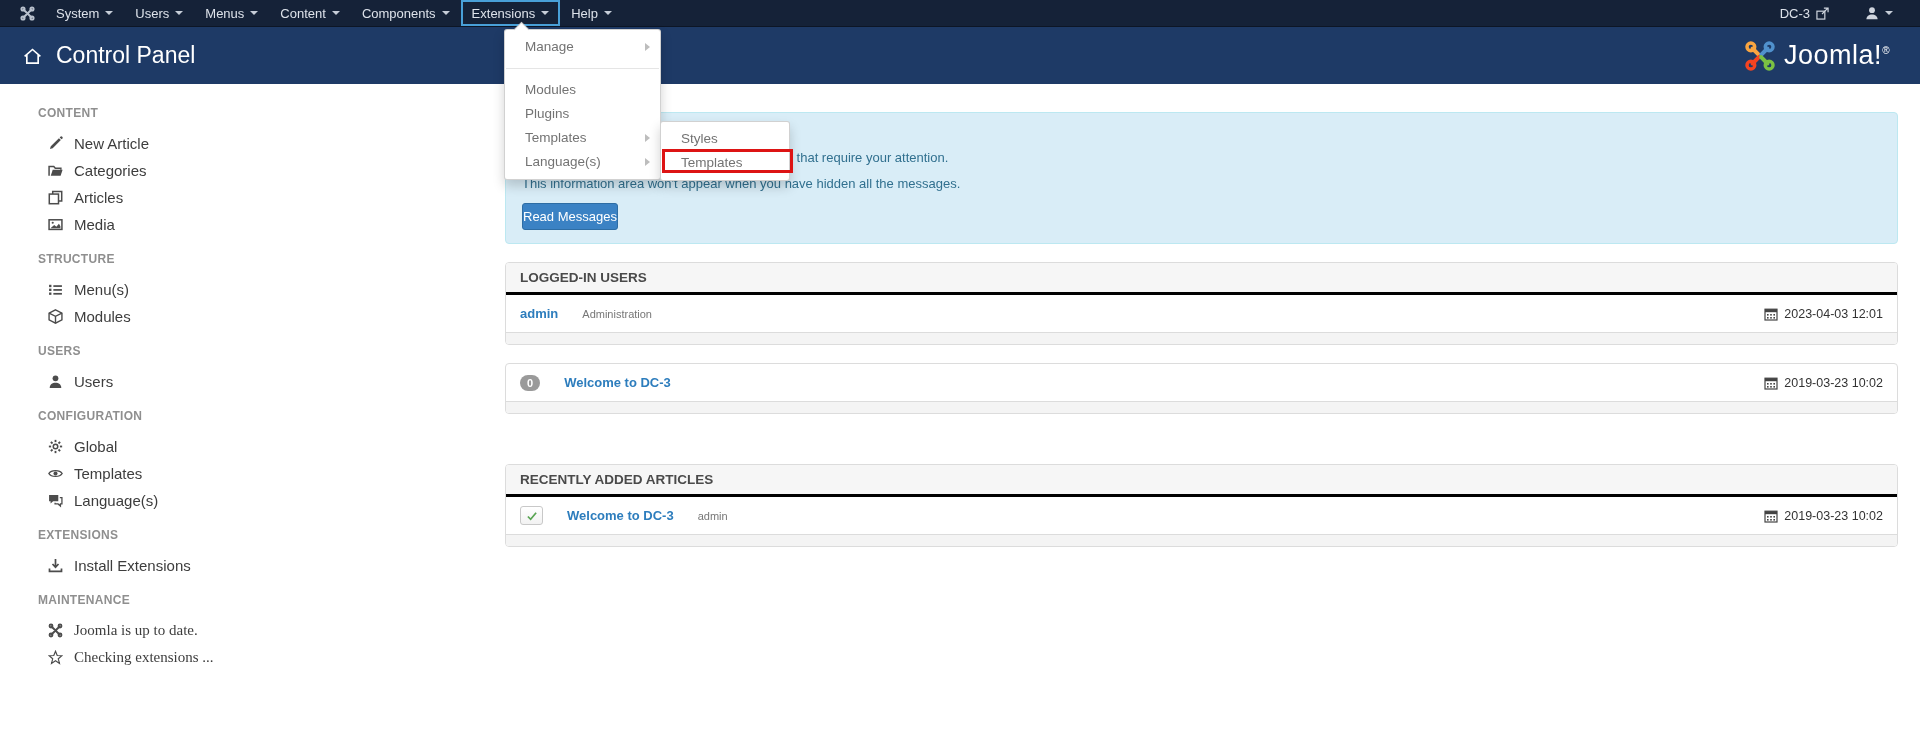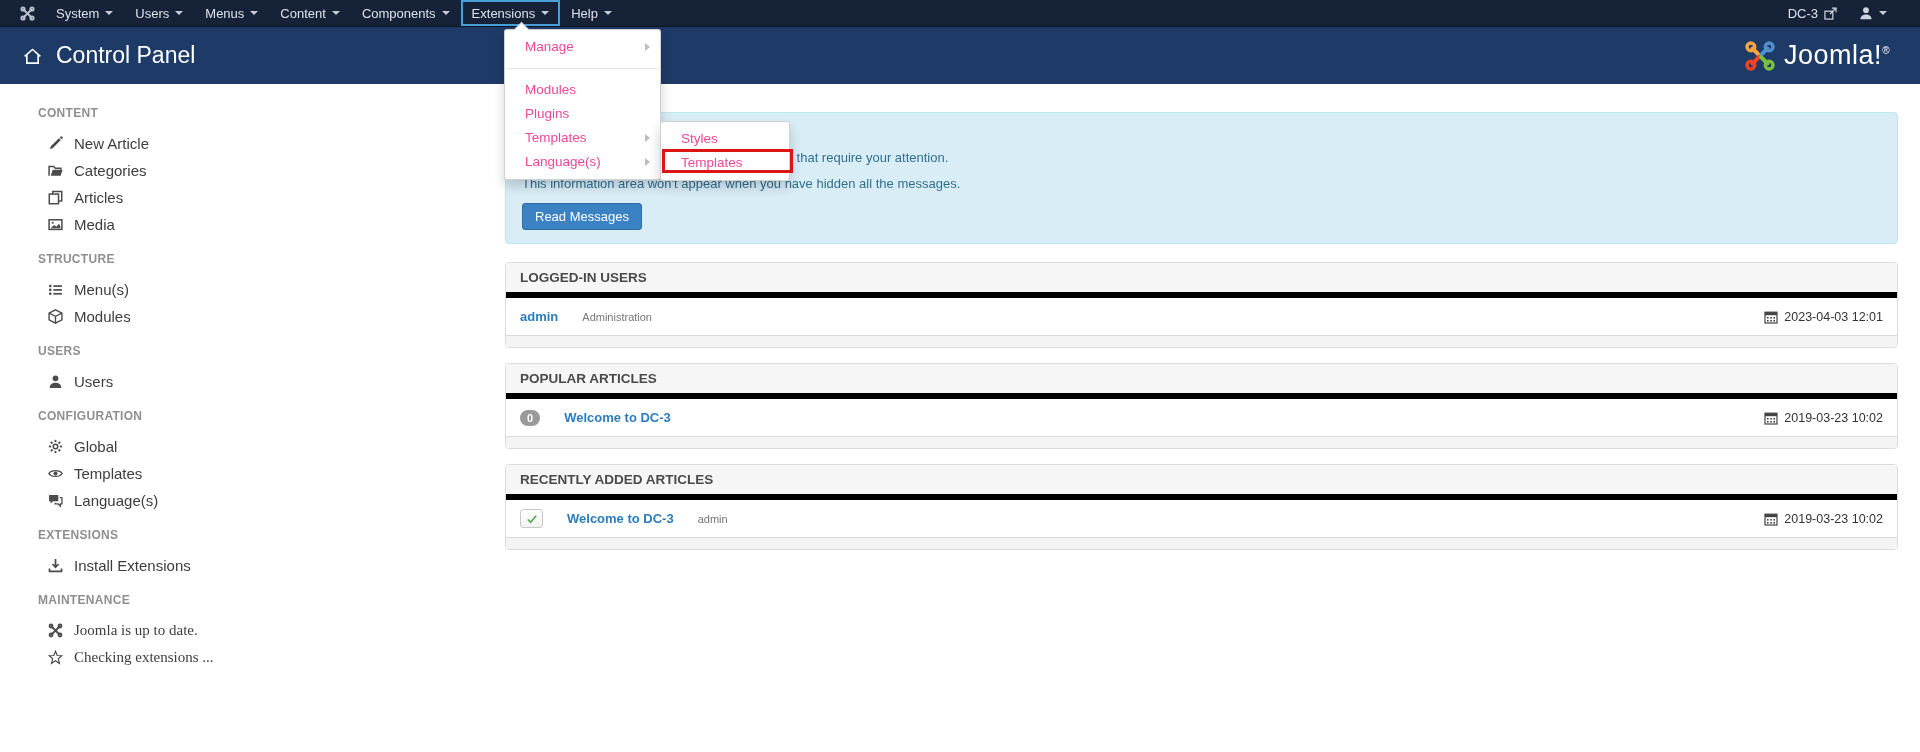--- a/index.html
+++ b/index.html
@@ -18,7 +18,7 @@
   .tb-item.active { border:2px solid #49a0d8; padding:0 9px; }
   .caret-down { width:0; height:0; border-left:4px solid transparent; border-right:4px solid transparent;
                 border-top:4px solid #c6cdd8; display:inline-block; }
-  .topbar-right { padding-right:22px; }
+  .topbar-right { padding-right:16px; gap:14px; }
 
   
   .header { position:absolute; left:0; top:27px; width:1920px; height:57px; background:#1e3a66;

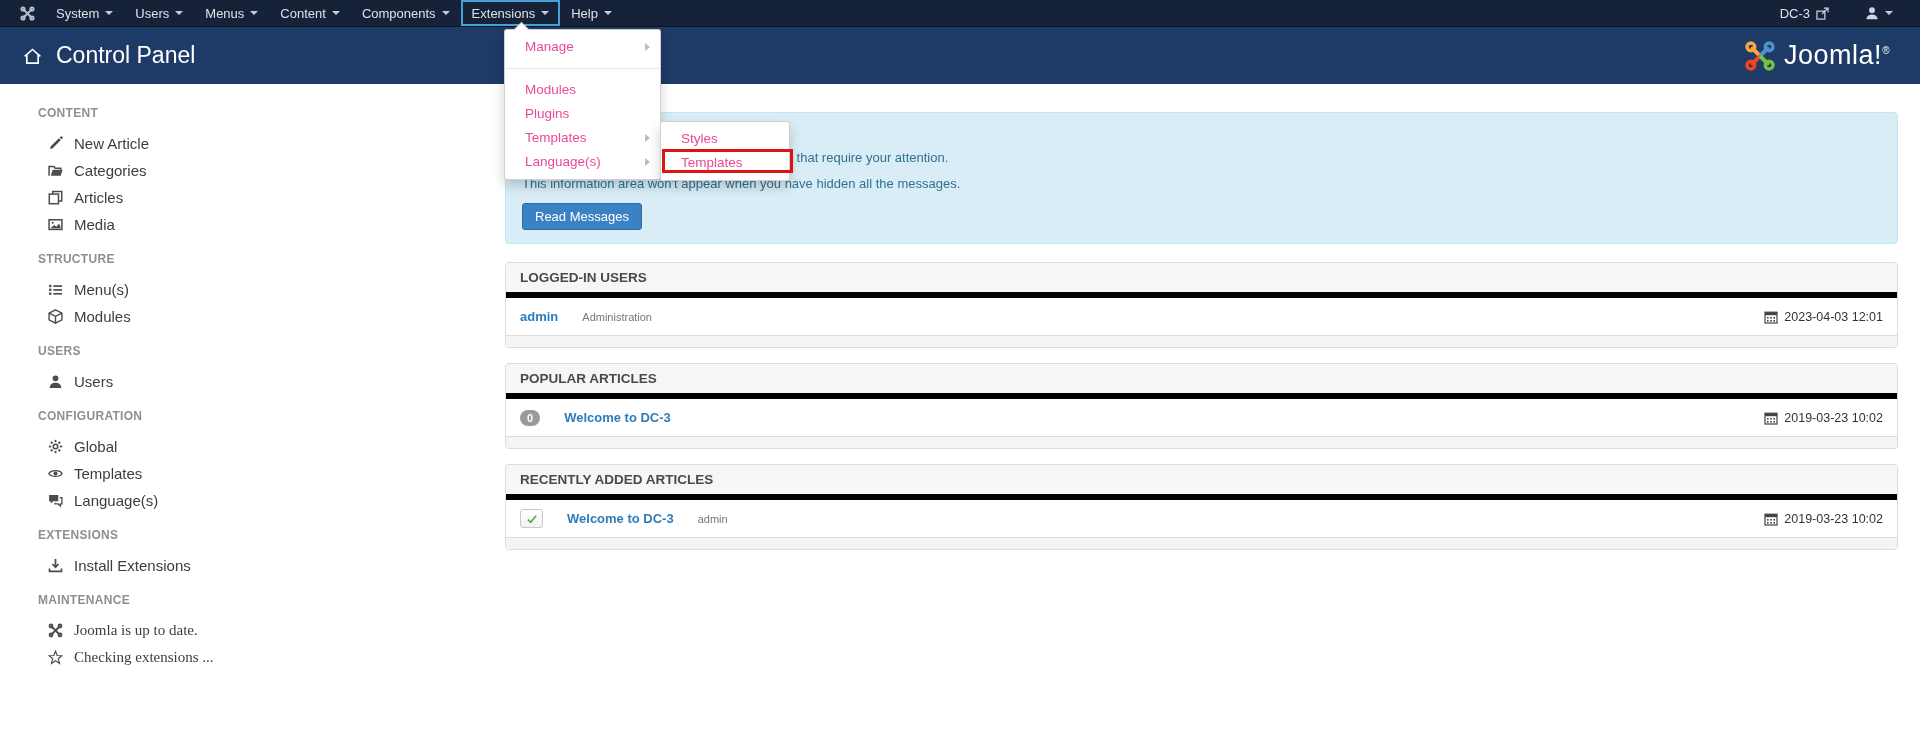--- a/index.html
+++ b/index.html
@@ -78,7 +78,7 @@
               border-left:1px solid rgba(0,0,0,.2); border-top:1px solid rgba(0,0,0,.2);
               transform:rotate(45deg); }
   .dd-item { position:relative; height:24px; line-height:24px; padding:0 20px; font-size:13.5px;
-             color:#ec4899; cursor:pointer; white-space:nowrap; }
+             color:#737373; cursor:pointer; white-space:nowrap; }
   .dd-divider { height:1px; background:#e5e5e5; margin:9px 1px; }
   .arrow-right { position:absolute; right:10px; top:8px; width:0; height:0;
                  border-top:4px solid transparent; border-bottom:4px solid transparent;

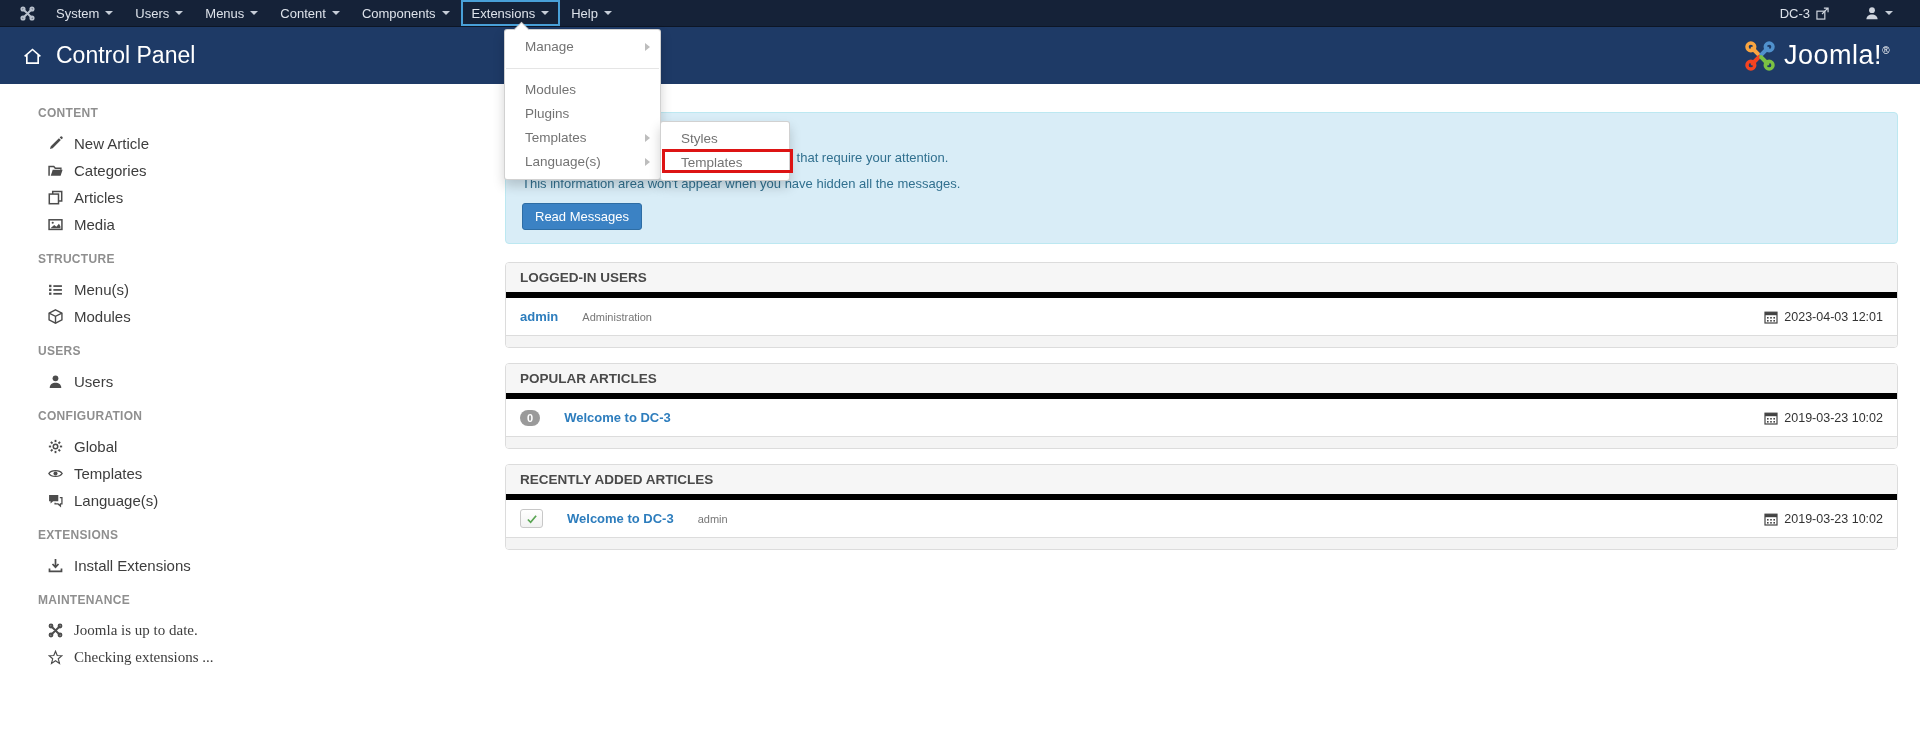--- a/index.html
+++ b/index.html
@@ -47,7 +47,7 @@
   .notice h3 { font-size:14px; font-weight:bold; margin-bottom:9px; line-height:17px; }
   .notice p { font-size:13px; line-height:17px; margin-bottom:9px; }
   .btn-primary { display:inline-block; background:#3b82c4; border:1px solid #2e6da4; color:#fff;
-                 font-size:13px; font-family:"Liberation Sans",sans-serif; padding:5px 12px;
+                 font-size:13px; font-family:"Liberation Sans",sans-serif; padding:5px 0;
                  border-radius:3px; cursor:pointer; margin-top:2px; }
 
   .panel { position:absolute; left:0; right:0; border:1px solid #dcdcdc; border-radius:4px;

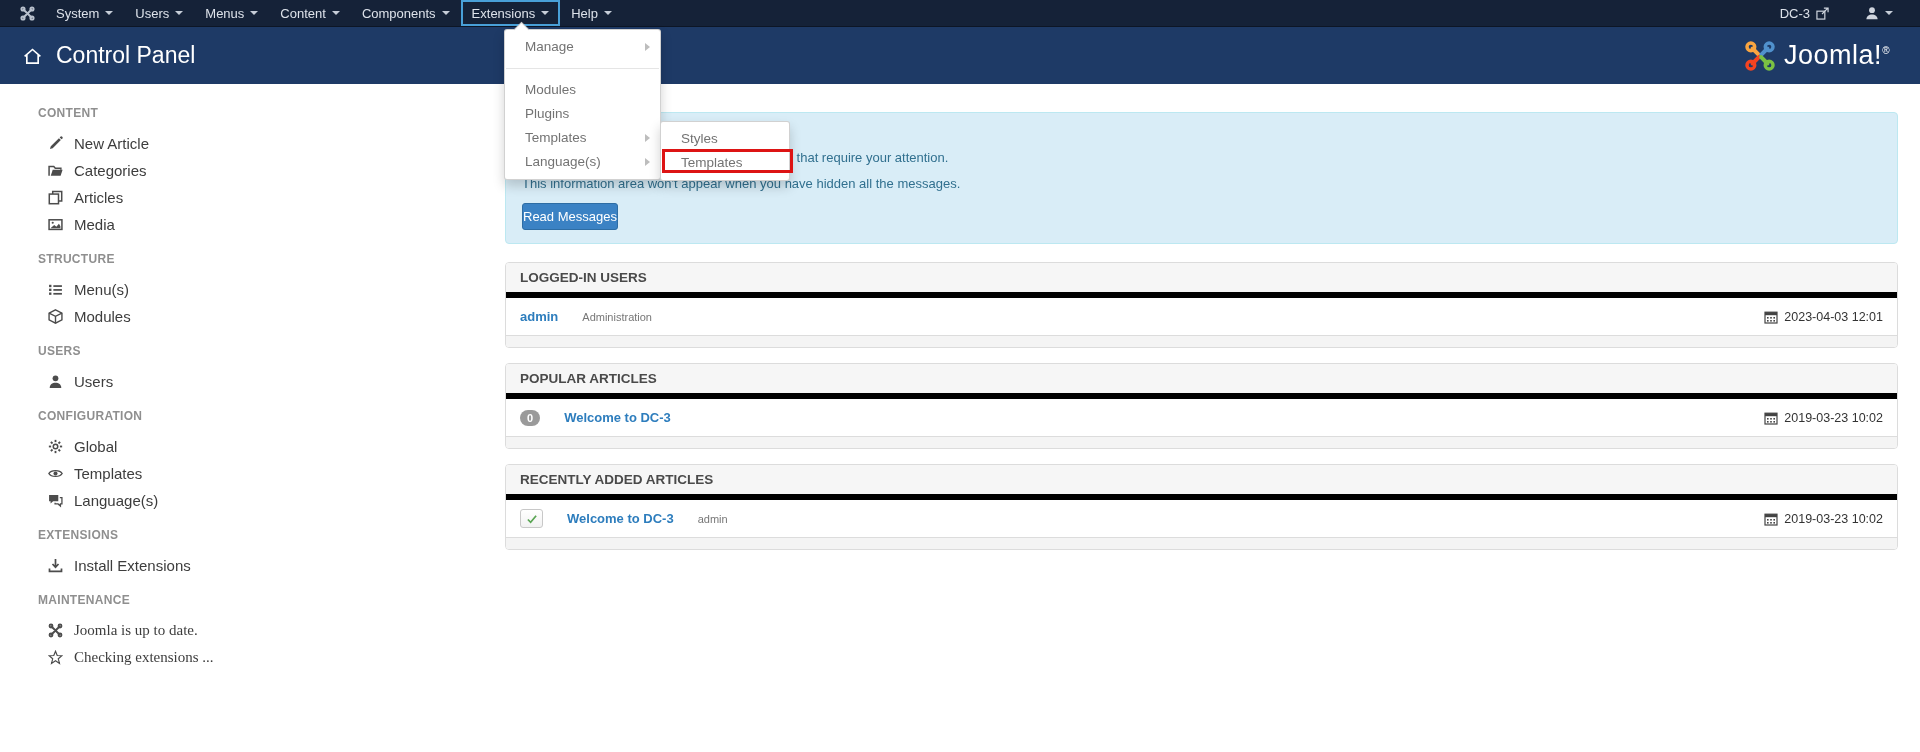--- a/index.html
+++ b/index.html
@@ -52,7 +52,7 @@
 
   .panel { position:absolute; left:0; right:0; border:1px solid #dcdcdc; border-radius:4px;
            background:#fff; overflow:hidden; }
-  .panel-header { background:#f6f6f6; border-bottom:6px solid #000000; padding:7px 14px;
+  .panel-header { background:#f6f6f6; border-bottom:3px solid #000000; padding:7px 14px;
                   font-size:13.5px; font-weight:bold; color:#4a4a4a; }
   .panel-row { display:flex; align-items:center; justify-content:space-between; padding:9px 14px;
                min-height:37px; }

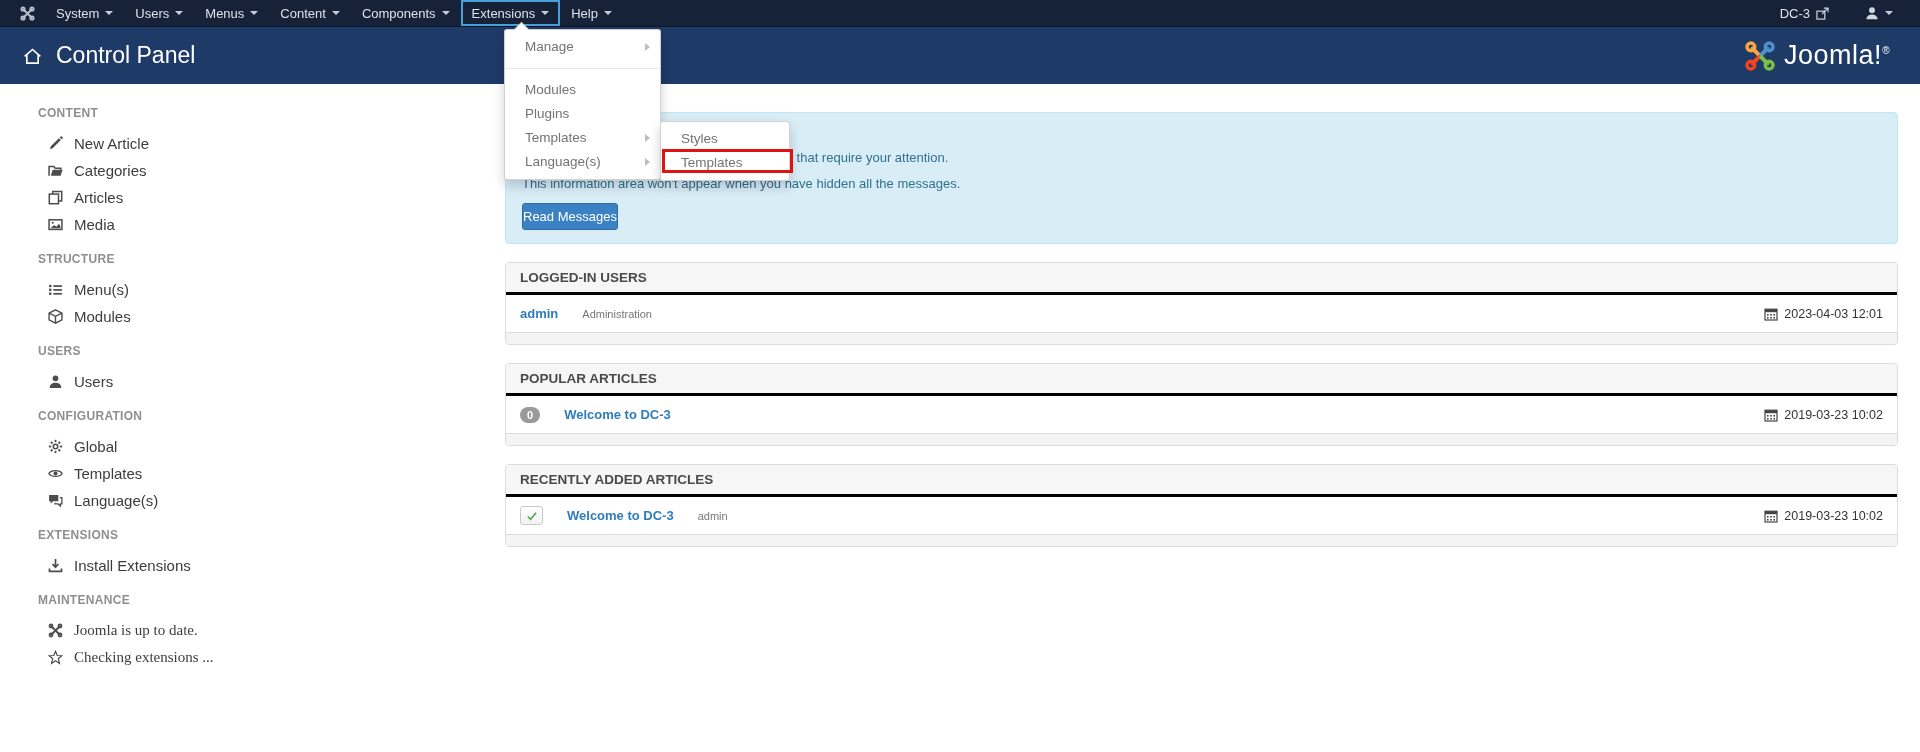--- a/index.html
+++ b/index.html
@@ -372,7 +372,6 @@
     </div>
 
     <div class="panel panel-2">
-      <div class="panel-header">POPULAR ARTICLES</div>
       <div class="panel-row">
         <div class="row-left">
           <span class="badge">0</span>

